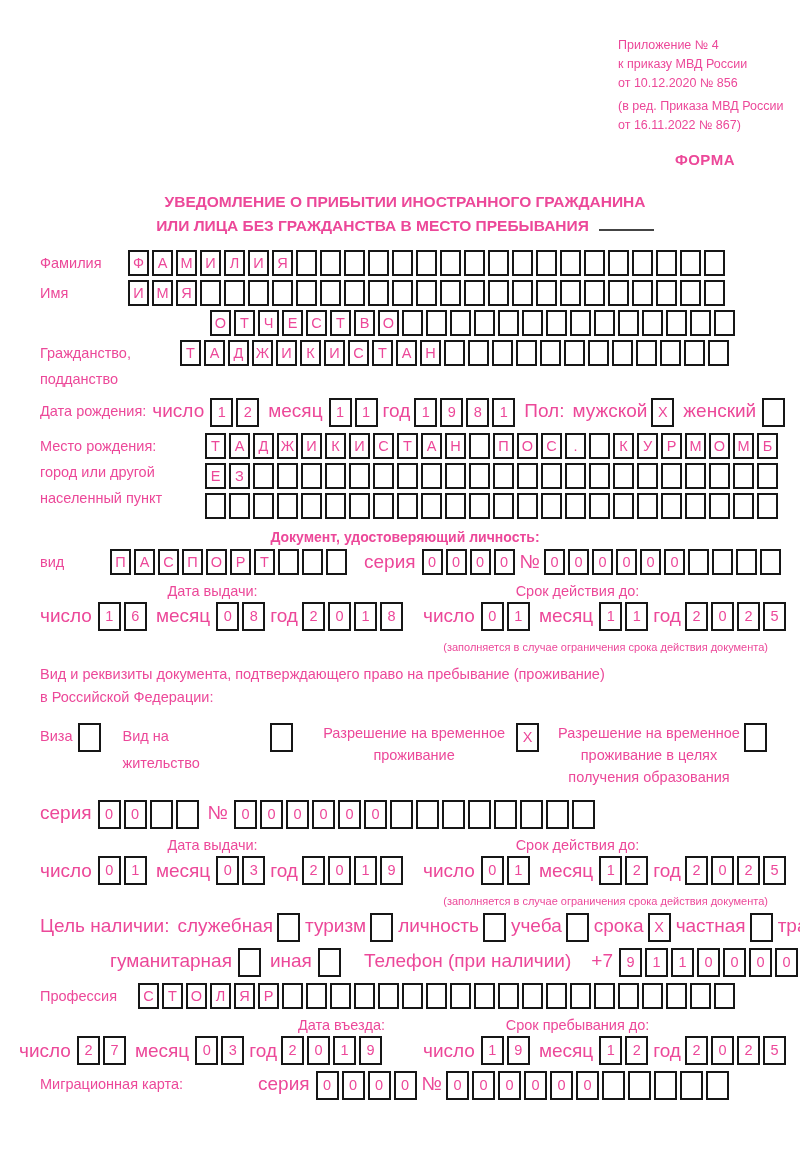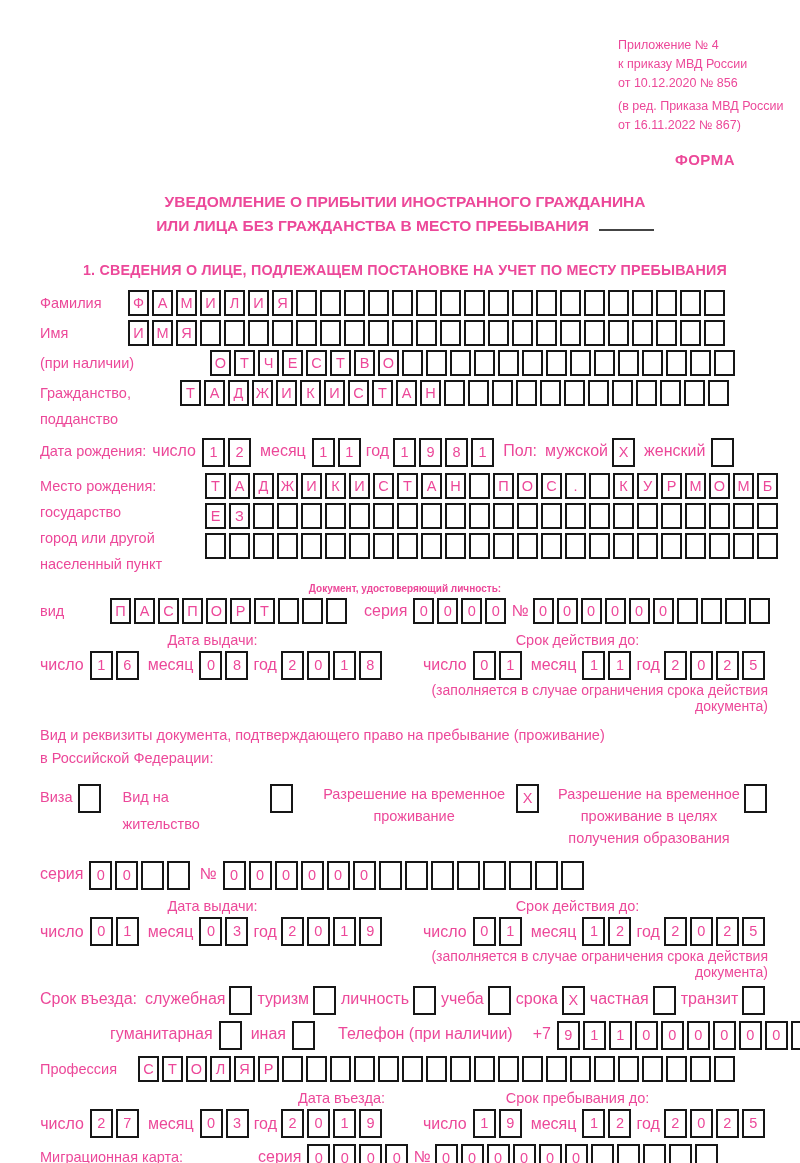--- a/index.html
+++ b/index.html
@@ -71,7 +71,6 @@
     </div>
   </div>
 
-  <div class="sec">1. СВЕДЕНИЯ О ЛИЦЕ, ПОДЛЕЖАЩЕМ ПОСТАНОВКЕ НА УЧЕТ ПО МЕСТУ ПРЕБЫВАНИЯ</div>
 
   <div class="row mt12">
     <div class="lab w88">Фамилия</div>

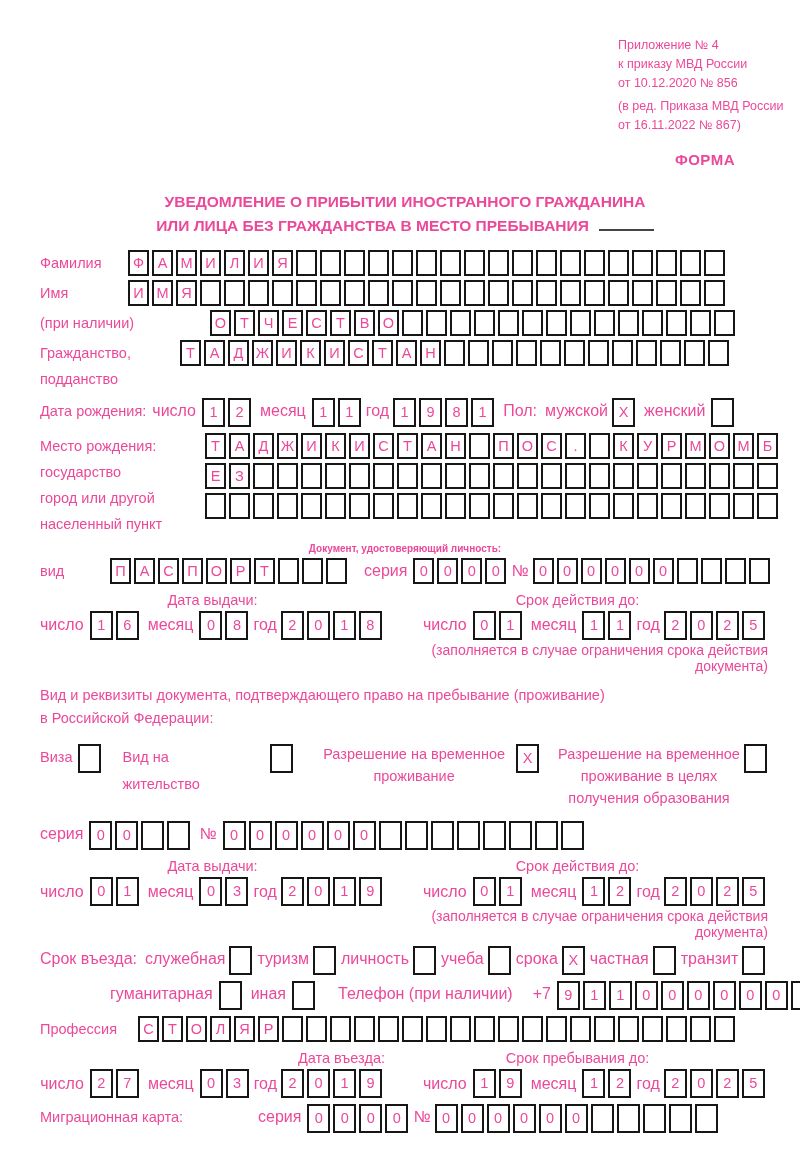--- a/index.html
+++ b/index.html
@@ -136,7 +136,6 @@
 
   <div class="row">
     <div class="lab w170">
-      <span class="sub">(при наличии)</span>
     </div>
     <div class="cells">
         <span class="cell">О</span>

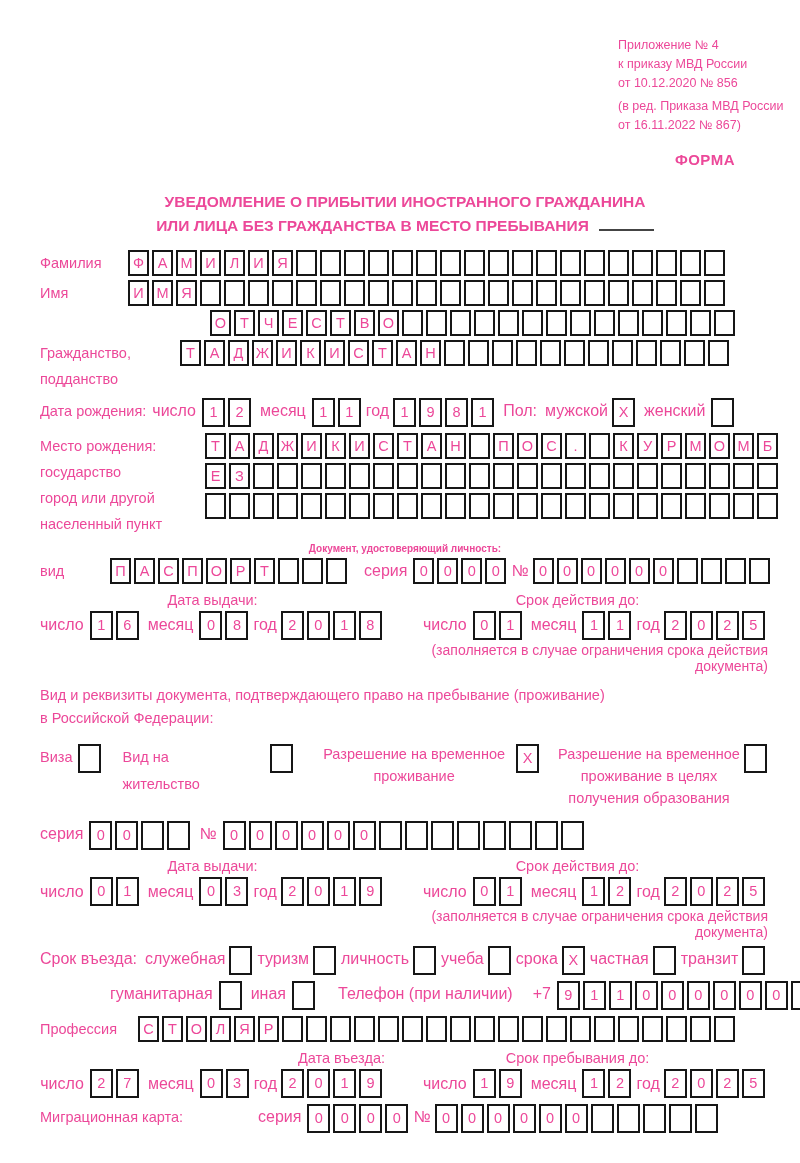--- a/index.html
+++ b/index.html
@@ -32,7 +32,7 @@
   .cells-lg .cell{width:19px;height:25px;line-height:25px;}
   .stack .cells{margin-bottom:4px;}
 
-  .inline-lbl{font-size:16px;line-height:26px;margin:0 6px;white-space:nowrap;}
+  .inline-lbl{font-size:19px;line-height:26px;margin:0 6px;white-space:nowrap;}
   .tight{margin:0 4px 0 2px;}
 
   .doc-head{font-weight:bold;font-size:10px;text-align:center;margin-top:6px;}

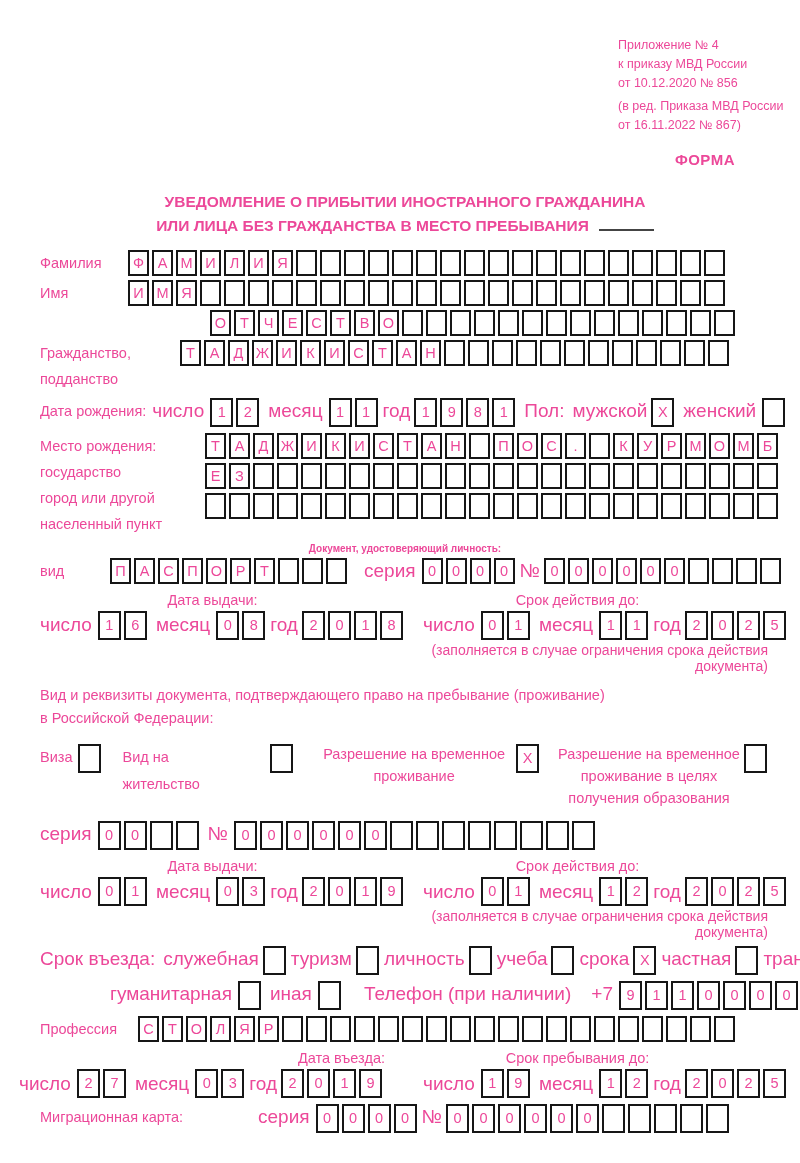--- a/index.html
+++ b/index.html
@@ -228,7 +228,6 @@
   <div class="row mt6">
     <div class="lab w165">
       <span class="sub">Место рождения:</span>
-      <span class="sub">государство</span>
       <span class="sub">город или другой</span>
       <span class="sub">населенный пункт</span>
     </div>

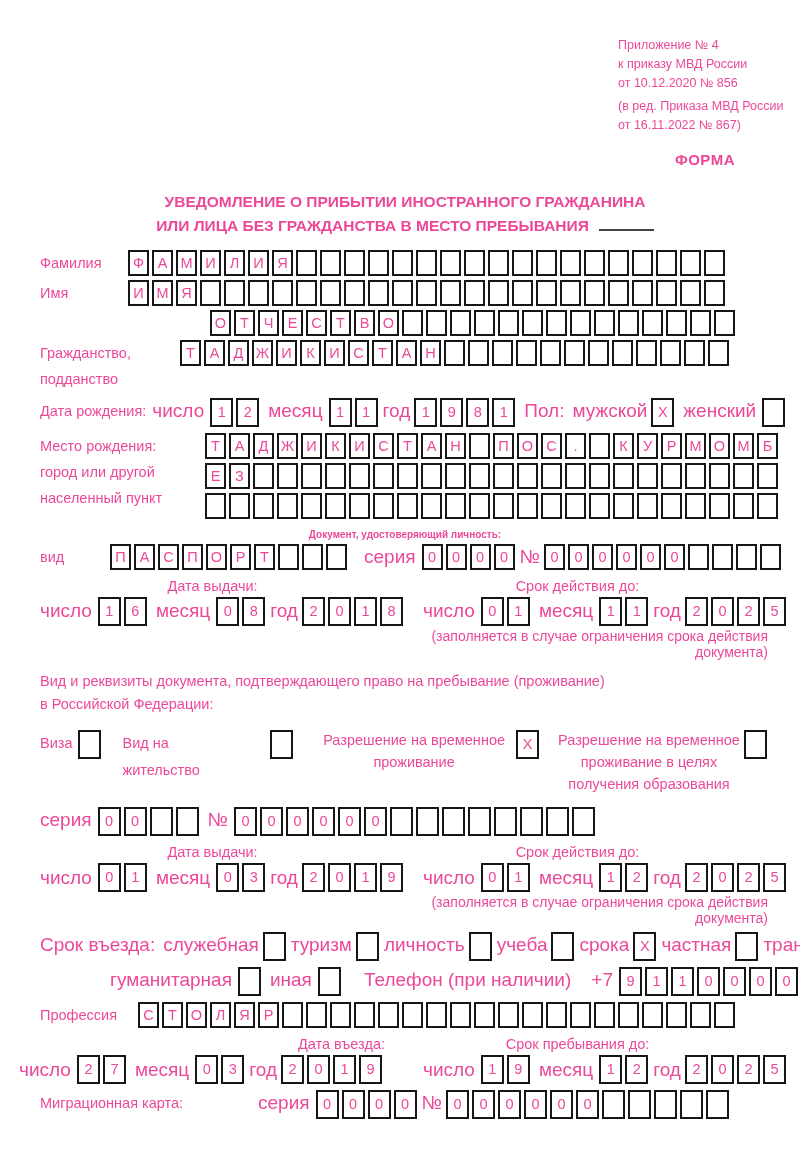--- a/index.html
+++ b/index.html
@@ -35,7 +35,7 @@
   .inline-lbl{font-size:19px;line-height:26px;margin:0 6px;white-space:nowrap;}
   .tight{margin:0 4px 0 2px;}
 
-  .doc-head{font-weight:bold;font-size:10px;text-align:center;margin-top:6px;}
+  .doc-head{font-weight:bold;font-size:14px;text-align:center;margin-top:6px;}
 
   .datepair{display:flex;margin-top:8px;}
   .datecol{display:flex;flex-direction:column;}

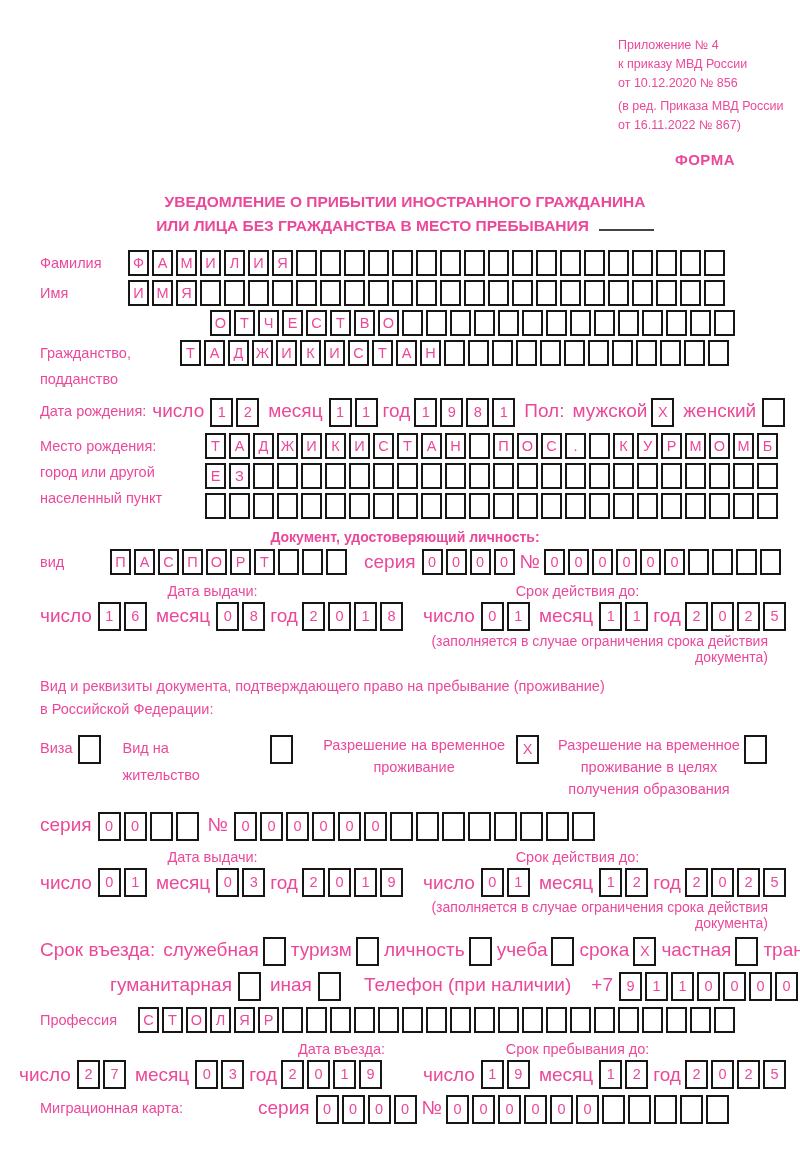--- a/index.html
+++ b/index.html
@@ -41,7 +41,7 @@
   .datecol{display:flex;flex-direction:column;}
   .datecol .dtitle{font-size:14.5px;text-align:center;margin-bottom:3px;}
   .dtrow{display:flex;align-items:center;}
-  .note{font-size:14px;text-align:right;margin-top:2px;margin-right:2px;}
+  .note{font-size:11px;text-align:right;margin-top:10px;margin-right:2px;}
 
   .chk-row{display:flex;align-items:flex-start;margin-top:14px;}
   .chk-lbl{font-size:14.5px;line-height:1.5;}

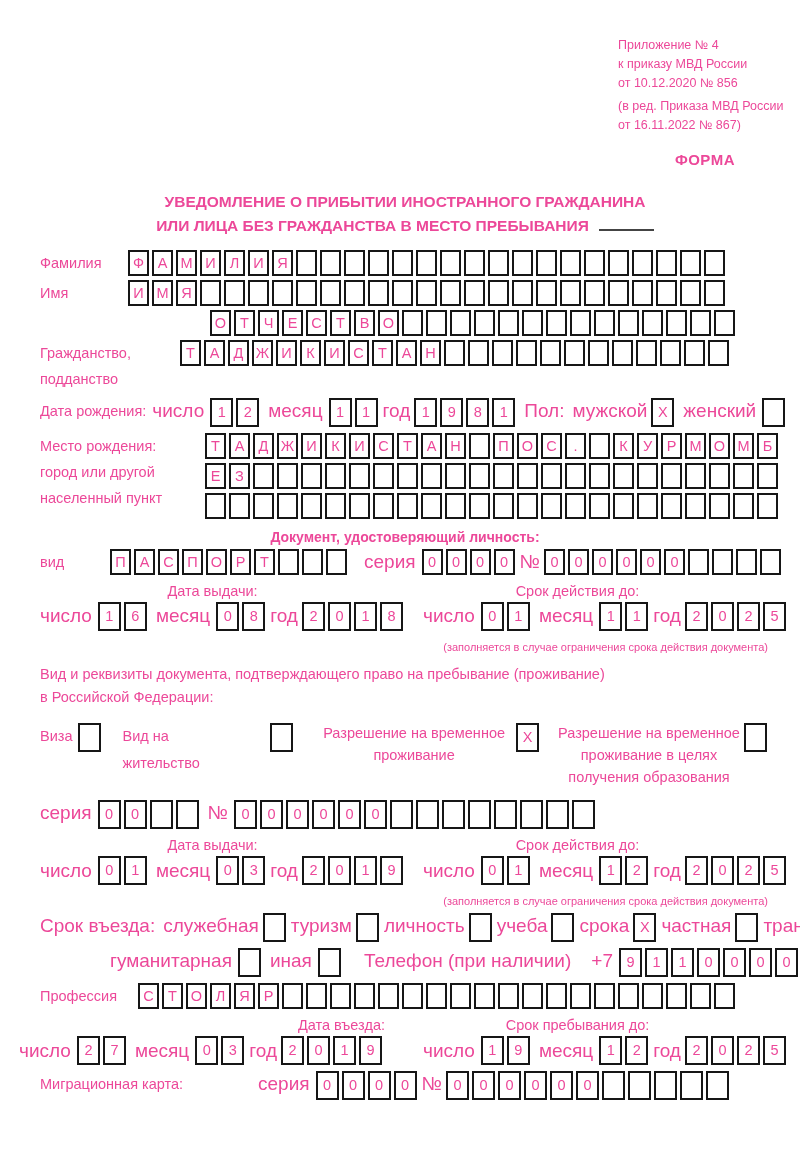--- a/index.html
+++ b/index.html
@@ -505,7 +505,7 @@
   </div>
 
   <div class="row mt6">
-    <span class="inline-lbl" style="margin-left:0;">Срок въезда:</span>
+    <span class="inline-lbl" style="margin-left:0;">Цель наличии:</span>
     <span class="inline-lbl tight">служебная</span>
     <div class="cells cells-lg">
         <span class="cell"></span>

